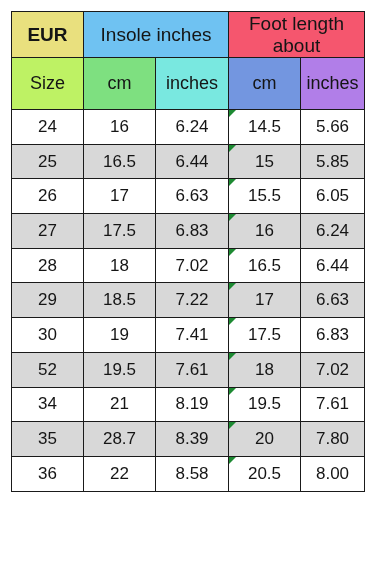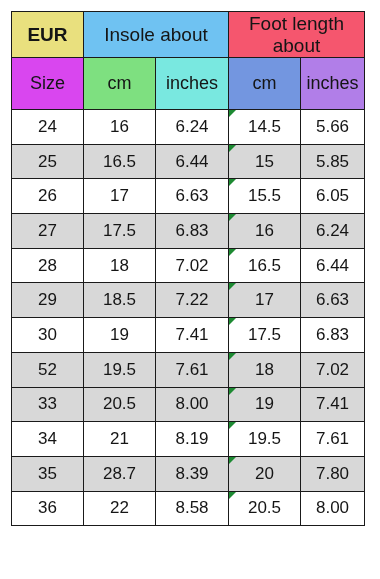--- a/index.html
+++ b/index.html
@@ -117,7 +117,7 @@
     <tbody id="table-body">
         <tr class="hdr-top">
           <td class="h-eur" colspan="1">EUR</td>
-          <td class="h-insole" colspan="2">Insole about</td>
+          <td class="h-insole" colspan="2">Insole inches</td>
           <td class="h-foot" colspan="2">Foot length about</td>
         </tr>
         <tr class="hdr-sub">

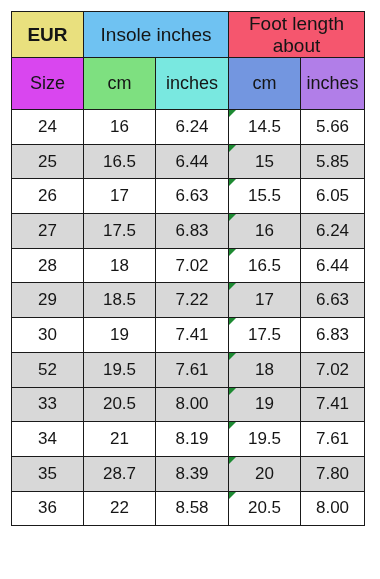--- a/index.html
+++ b/index.html
@@ -71,7 +71,7 @@
 
   
   tr.hdr-sub td { height: 51px; font-size: 18px; }
-  td.h-size   { background: #d946ef; color: #171717; margin-left: 10px; }
+  td.h-size   { background: #bef264; color: #171717; margin-left: 10px; }
   td.h-cm1    { background: #7ee080; color: #16301a; }
   td.h-in1    { background: #79e8e0; color: #10302e; }
   td.h-cm2    { background: #7396e0; color: #141f42; }

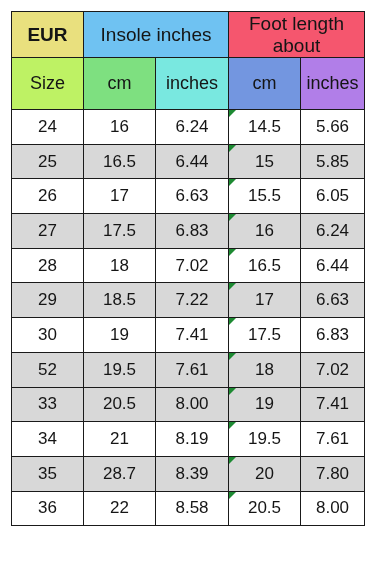--- a/index.html
+++ b/index.html
@@ -183,13 +183,6 @@
           <td class="mark"><span class="corner-flag"></span>18</td>
           <td>7.02</td>
         </tr>
-        <tr class="body-row odd">
-          <td>33</td>
-          <td>20.5</td>
-          <td>8.00</td>
-          <td class="mark"><span class="corner-flag"></span>19</td>
-          <td>7.41</td>
-        </tr>
         <tr class="body-row">
           <td>34</td>
           <td>21</td>

